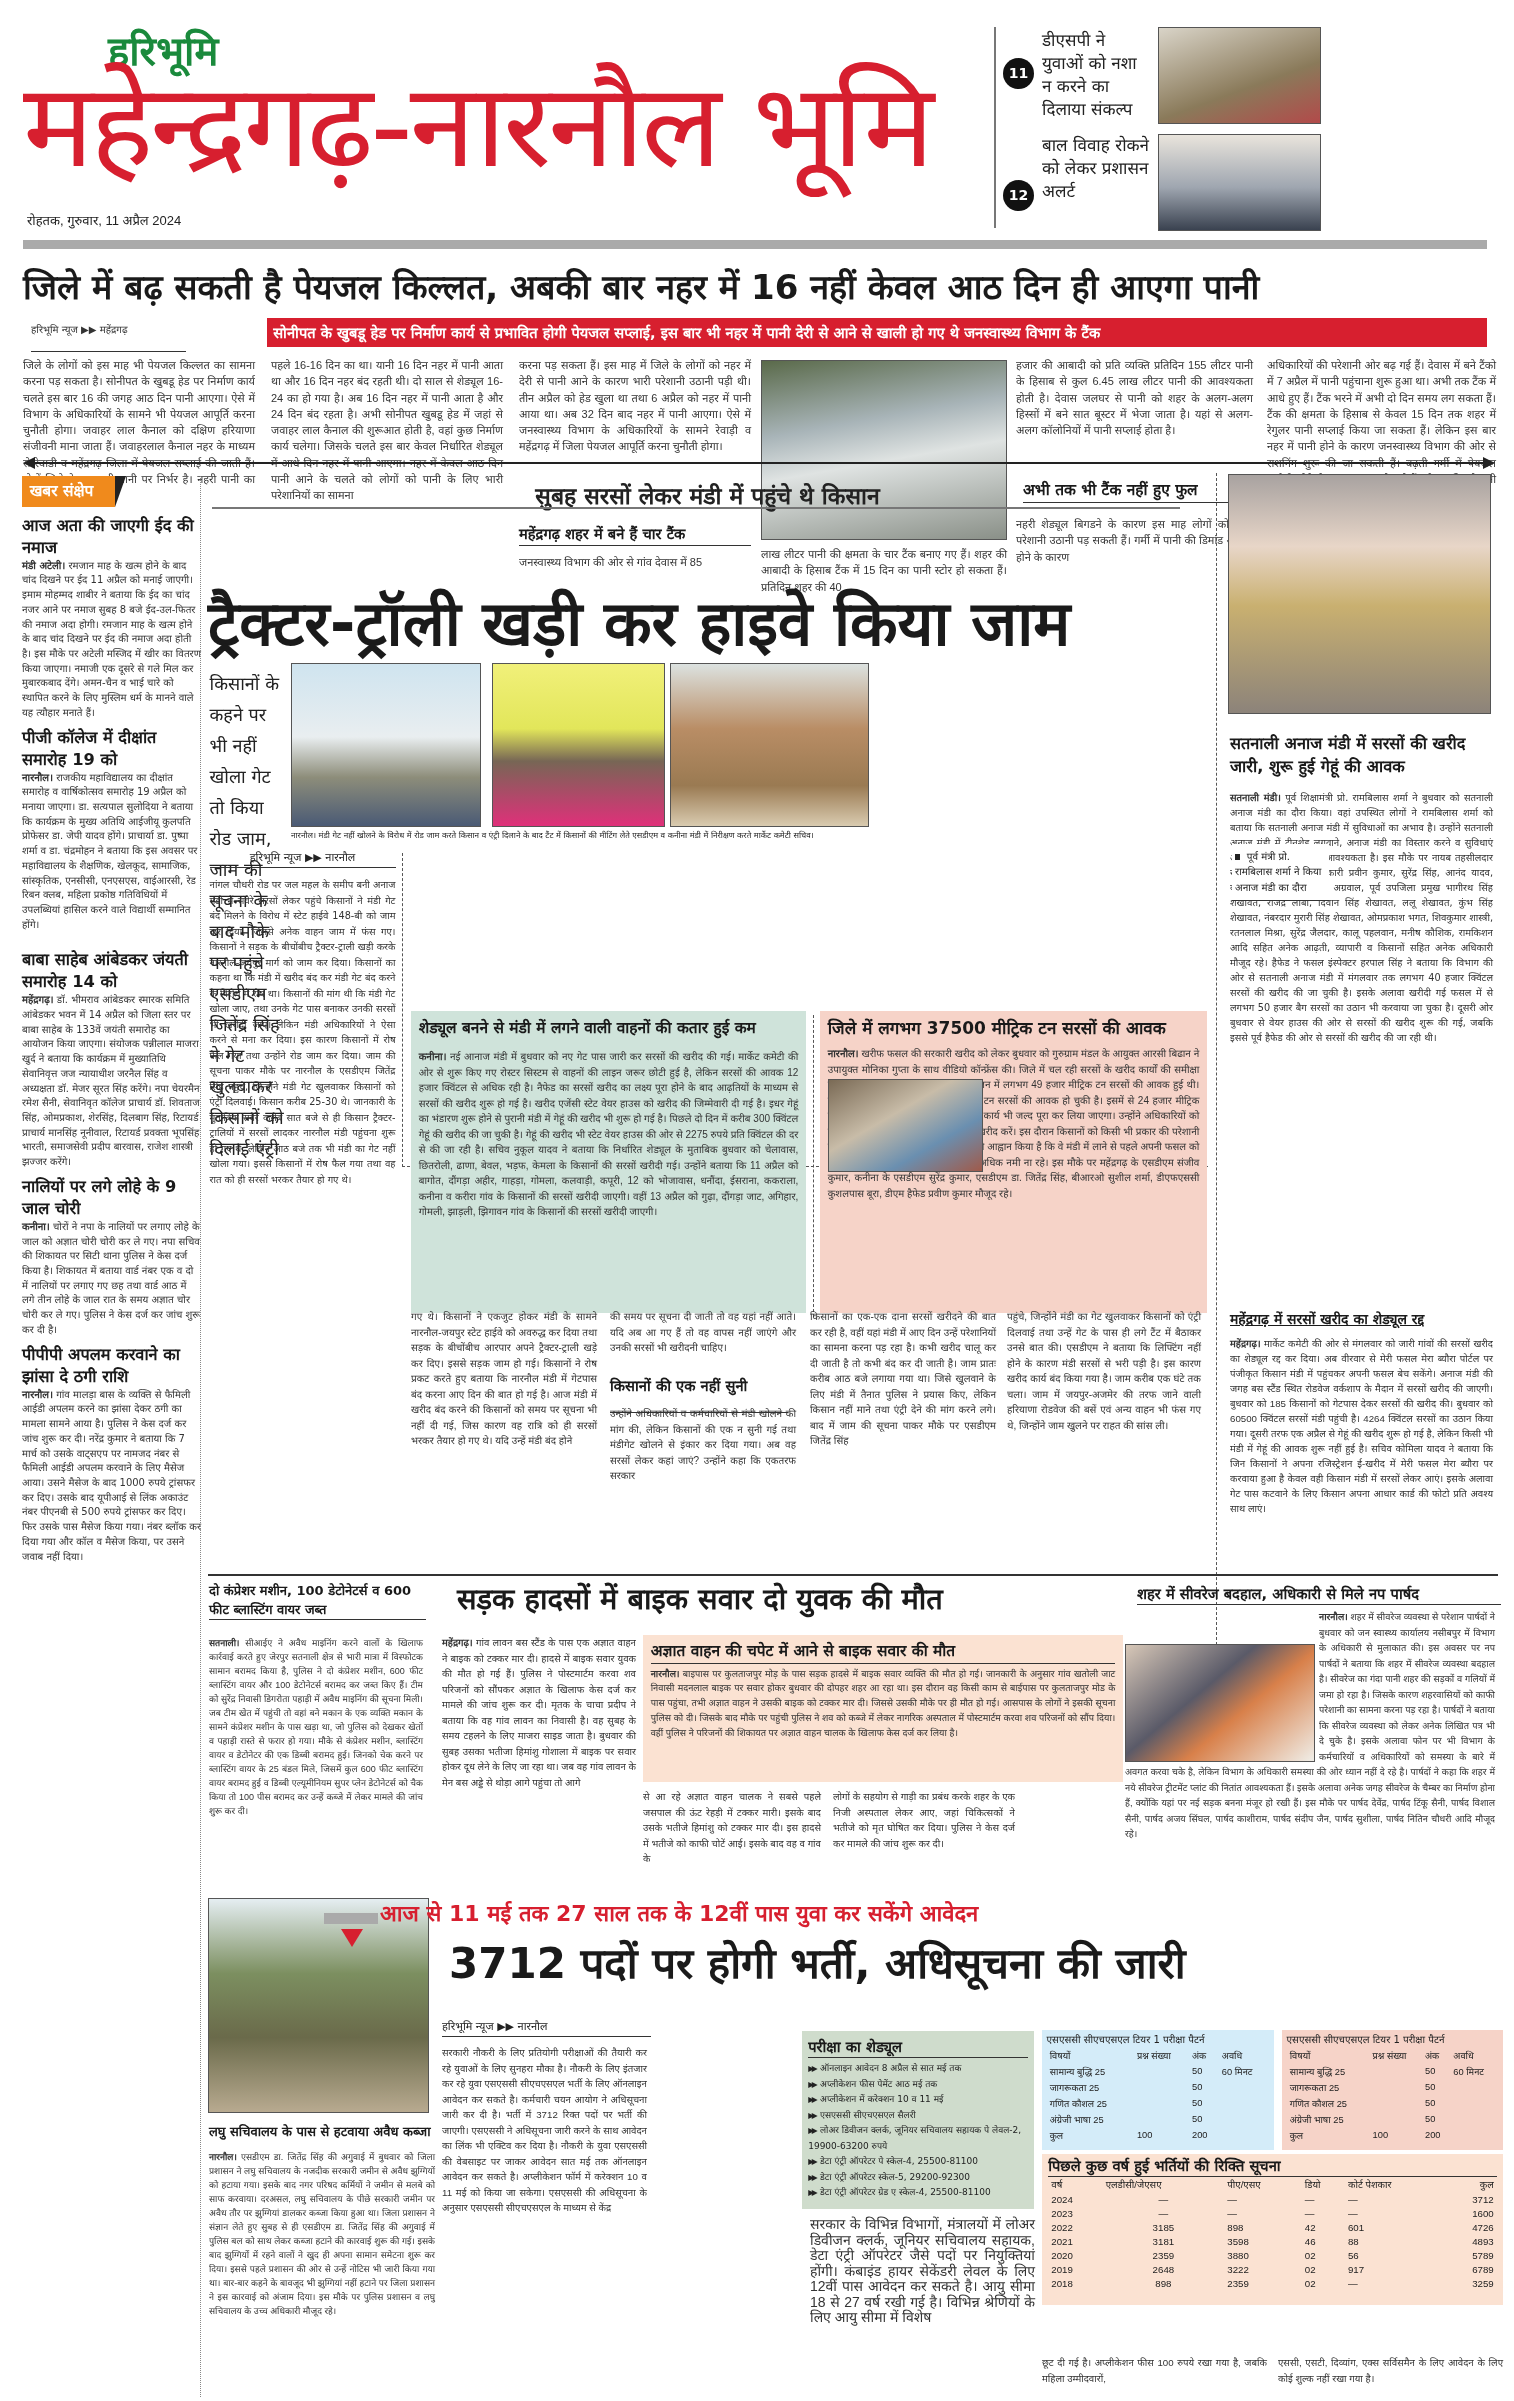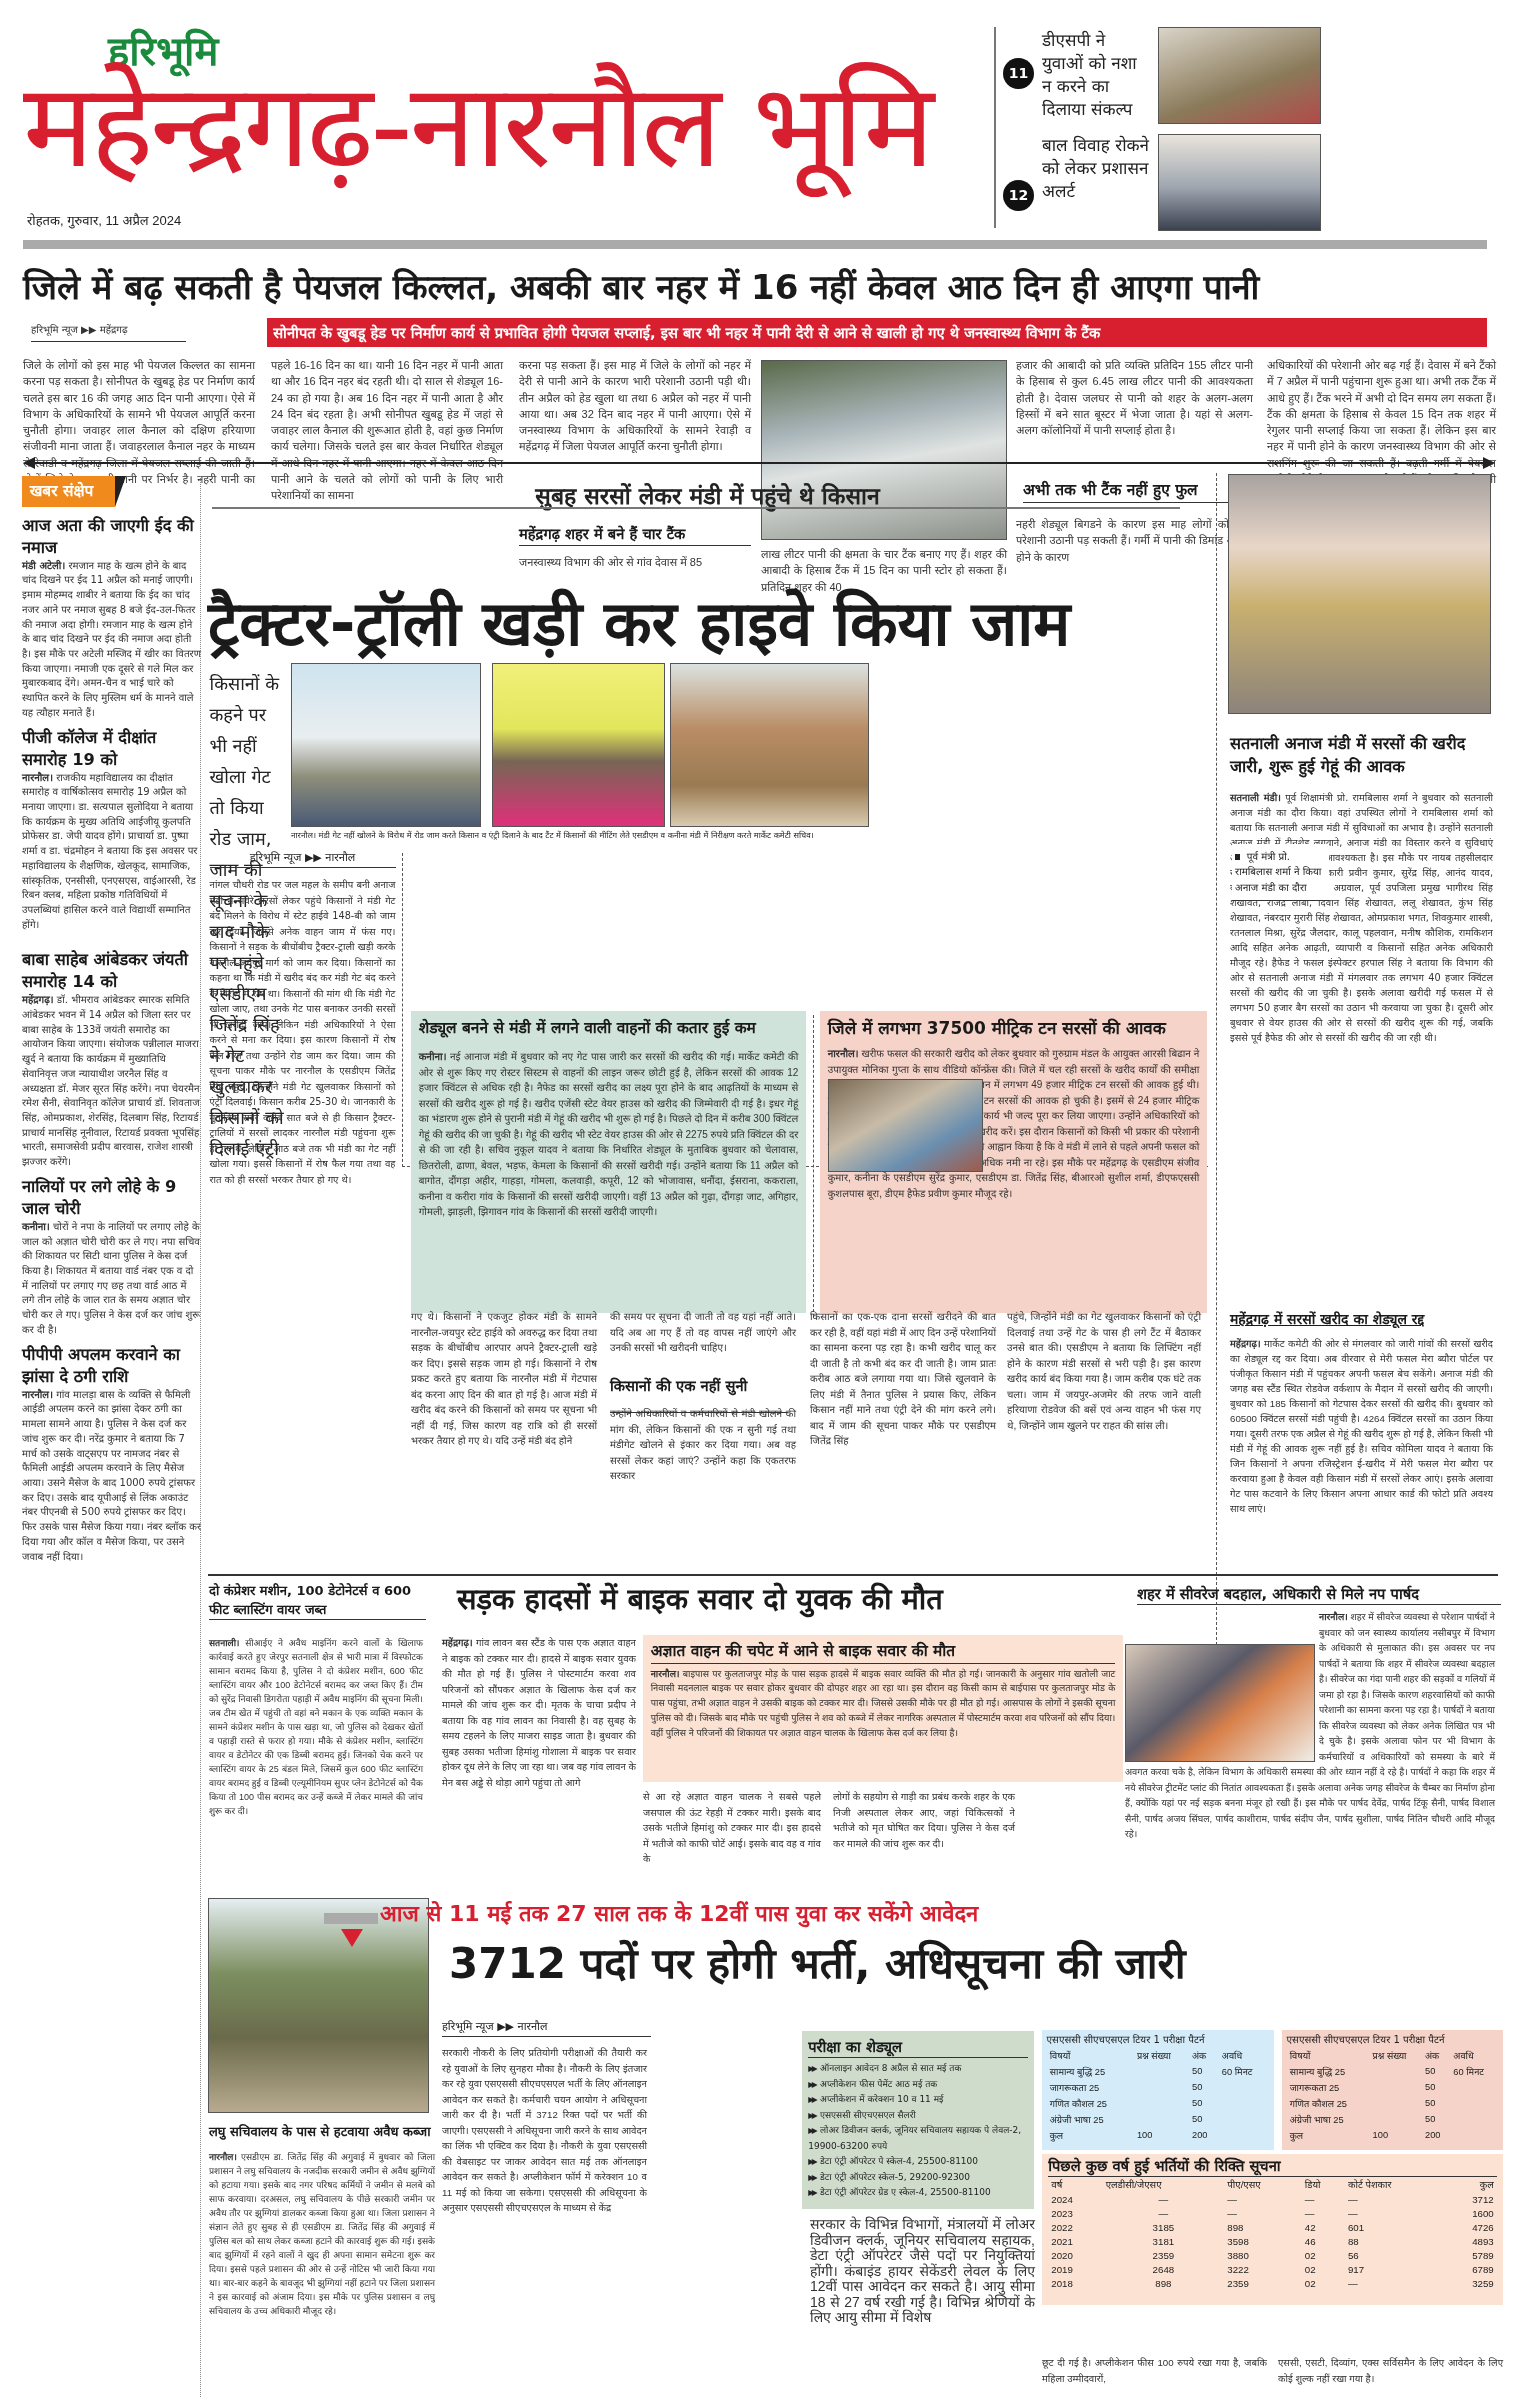--- a/index.html
+++ b/index.html
@@ -43,7 +43,7 @@
 
 <div class="abs" style="left:0;top:256px;width:1514px;height:209px">
   <div class="abs hd" style="left:23px;top:7.7px;width:1464px;font-size:34px;line-height:46px;white-space:nowrap">जिले में बढ़ सकती है पेयजल किल्लत, अबकी बार नहर में 16 नहीं केवल आठ दिन ही आएगा पानी</div>
-  <div class="abs" style="left:31px;top:66px;width:155px;font-size:10px;color:#333;border-bottom:1.2px solid #333;padding-bottom:5px">हरिभूमि न्यूज ▶▶ महेंद्रगढ़</div>
+  <div class="abs" style="left:31px;top:66px;width:155px;font-size:10px;color:#333;border-bottom:1.2px solid #333;padding-bottom:15px">हरिभूमि न्यूज ▶▶ महेंद्रगढ़</div>
   <div class="abs" style="left:267px;top:62px;width:1220px;height:29px;background:#d71f2f;color:#fff;font-size:14.7px;font-weight:bold;line-height:29px;padding-left:6.2px;white-space:nowrap;overflow:hidden">सोनीपत के खुबडू हेड पर निर्माण कार्य से प्रभावित होगी पेयजल सप्लाई, इस बार भी नहर में पानी देरी से आने से खाली हो गए थे जनस्वास्थ्य विभाग के टैंक</div>
   <div class="abs txt" style="left:23px;top:101px;width:232px;height:349px;font-size:11px;line-height:16.3px">जिले के लोगों को इस माह भी पेयजल किल्लत का सामना करना पड़ सकता है। सोनीपत के खुबडू हेड पर निर्माण कार्य चलते इस बार 16 की जगह आठ दिन पानी आएगा। ऐसे में विभाग के अधिकारियों के सामने भी पेयजल आपूर्ति करना चुनौती होगा। जवाहर लाल कैनाल को दक्षिण हरियाणा संजीवनी माना जाता हैं। जवाहरलाल कैनाल नहर के माध्यम से रेवाडी व महेंद्रगढ़ जिला में पेयजल सप्लाई की जाती हैं। दोनों जिले केवल नहरी पानी पर निर्भर है। नहरी पानी का शेड्यूल</div>
   <div class="abs txt" style="left:271px;top:101px;width:232px;height:349px;font-size:11px;line-height:16.3px">पहले 16-16 दिन का था। यानी 16 दिन नहर में पानी आता था और 16 दिन नहर बंद रहती थी। दो साल से शेड्यूल 16-24 का हो गया है। अब 16 दिन नहर में पानी आता है और 24 दिन बंद रहता है। अभी सोनीपत खुबडू हेड में जहां से जवाहर लाल कैनाल की शुरूआत होती है, वहां कुछ निर्माण कार्य चलेगा। जिसके चलते इस बार केवल निर्धारित शेड्यूल में आधे दिन नहर में पानी आएगा। नहर में केवल आठ दिन पानी आने के चलते को लोगों को पानी के लिए भारी परेशानियों का सामना</div>

